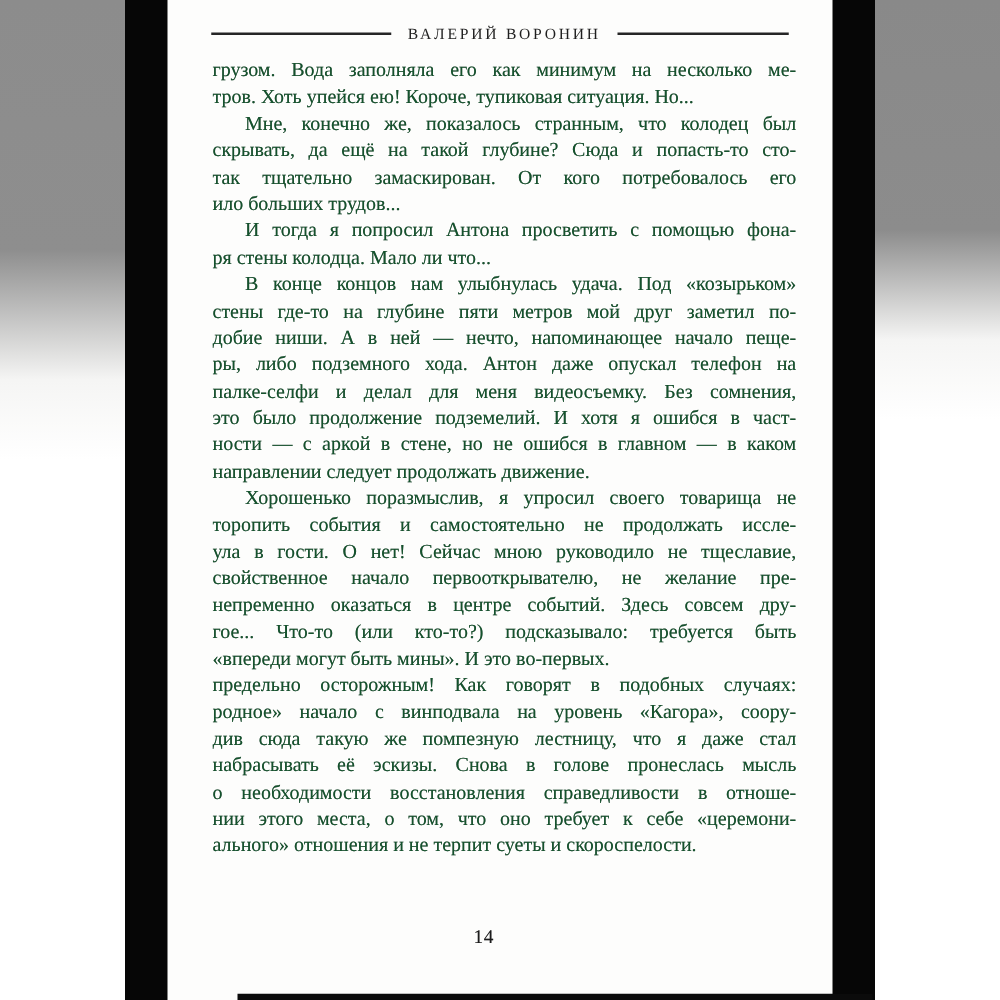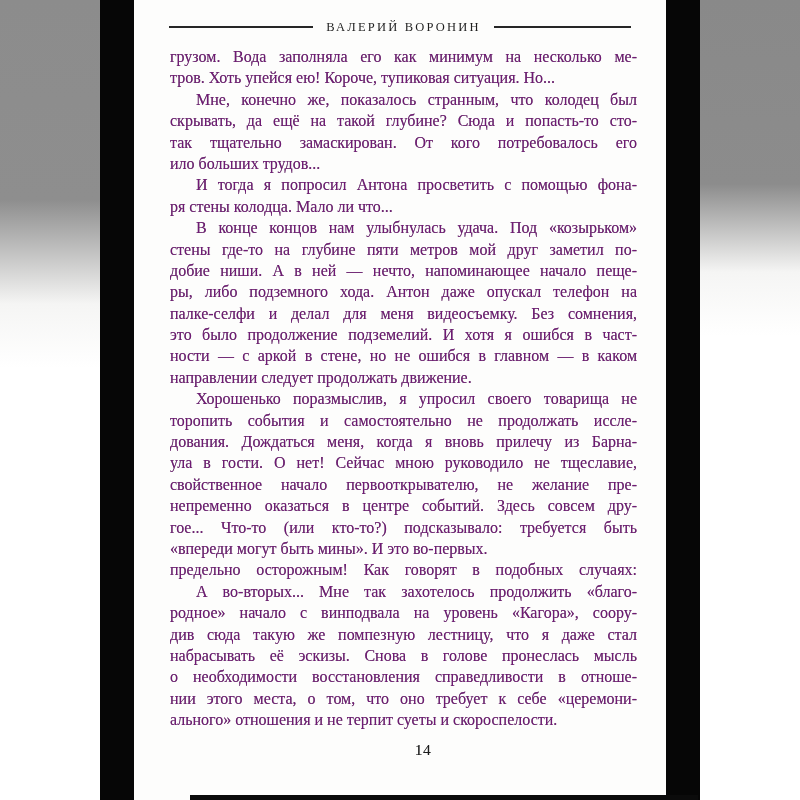--- a/index.html
+++ b/index.html
@@ -41,7 +41,7 @@
 
   .text-block {
     position: absolute; left: 170px; top: 46px; width: 467px;
-    color: #701a75; font-size: 16px; line-height: 21.4px;
+    color: #14532d; font-size: 16px; line-height: 21.4px;
     text-shadow: 0 0 0.4px rgba(25,25,25,0.55);
   }
   .line { text-align: justify; text-align-last: justify; height: 21.4px; overflow: hidden; }

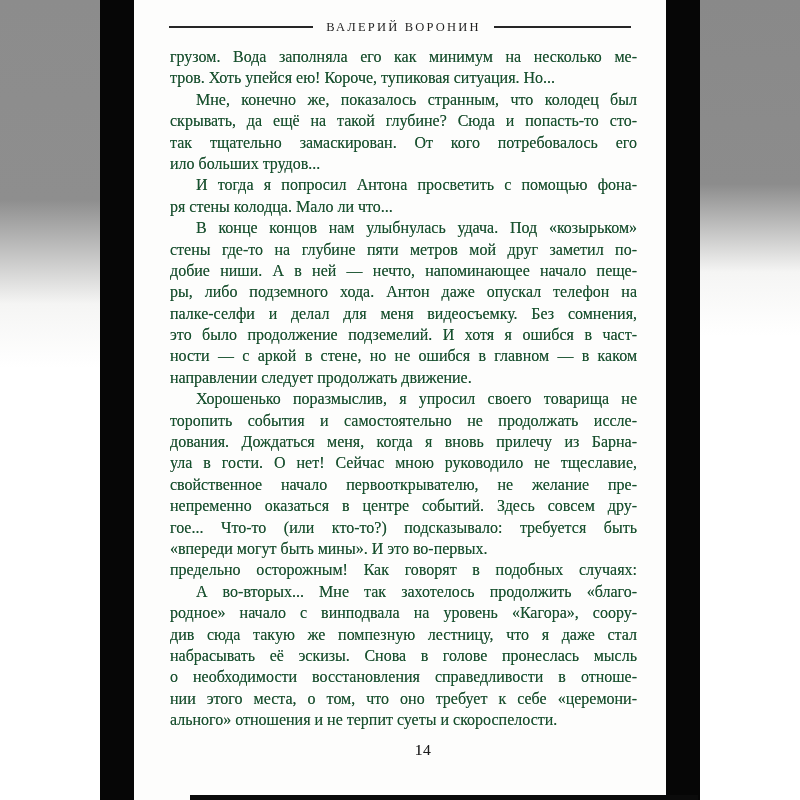--- a/index.html
+++ b/index.html
@@ -93,7 +93,6 @@
       <div class="line para-end">направлении следует продолжать движение.</div>
       <div class="line indent">Хорошенько поразмыслив, я упросил своего товарища не</div>
       <div class="line">торопить события и самостоятельно не продолжать иссле-</div>
-      <div class="line">дования. Дождаться меня, когда я вновь прилечу из Барна-</div>
       <div class="line">ула в гости. О нет! Сейчас мною руководило не тщеславие,</div>
       <div class="line">свойственное начало первооткрывателю, не желание пре-</div>
       <div class="line">непременно оказаться в центре событий. Здесь совсем дру-</div>

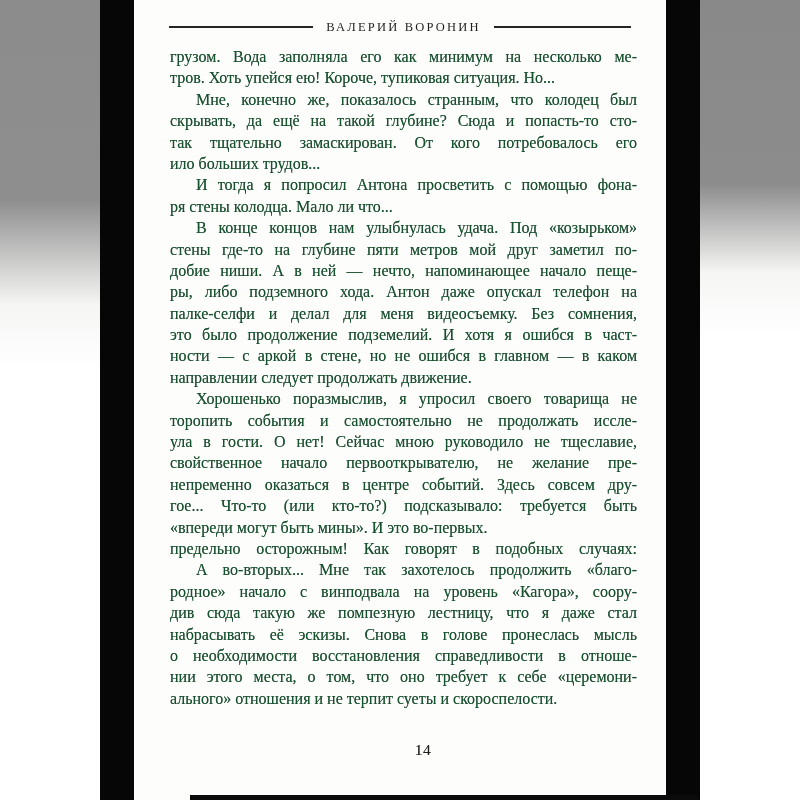--- a/index.html
+++ b/index.html
@@ -99,7 +99,6 @@
       <div class="line">гое... Что-то (или кто-то?) подсказывало: требуется быть</div>
       <div class="line para-end">«впереди могут быть мины». И это во-первых.</div>
       <div class="line">предельно осторожным! Как говорят в подобных случаях:</div>
-      <div class="line indent">А во-вторых... Мне так захотелось продолжить «благо-</div>
       <div class="line">родное» начало с винподвала на уровень «Кагора», соору-</div>
       <div class="line">див сюда такую же помпезную лестницу, что я даже стал</div>
       <div class="line">набрасывать её эскизы. Снова в голове пронеслась мысль</div>

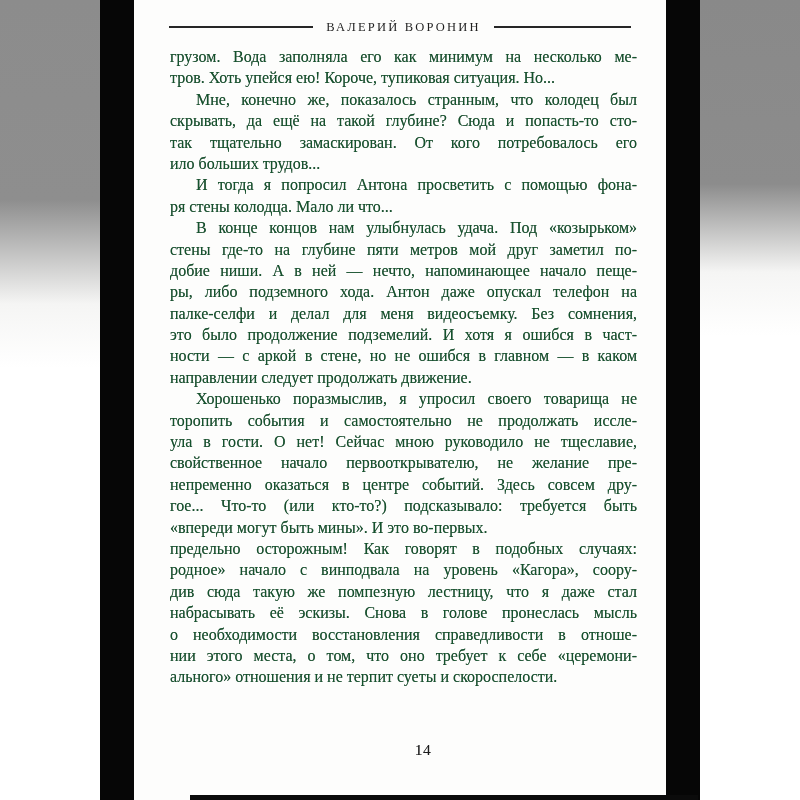--- a/index.html
+++ b/index.html
@@ -51,7 +51,7 @@
   .page-number {
     position: absolute; left: 134px; top: 741px; width: 506px;
     text-align: center; font-size: 15.5px; color: #1c1c1c;
-    letter-spacing: 0.5px; text-shadow: 0 0 0.4px rgba(25,25,25,0.5); padding-left: 36px;
+    letter-spacing: 0.5px; text-shadow: 0 0 0.4px rgba(25,25,25,0.5);
   }
 </style>
 </head>

